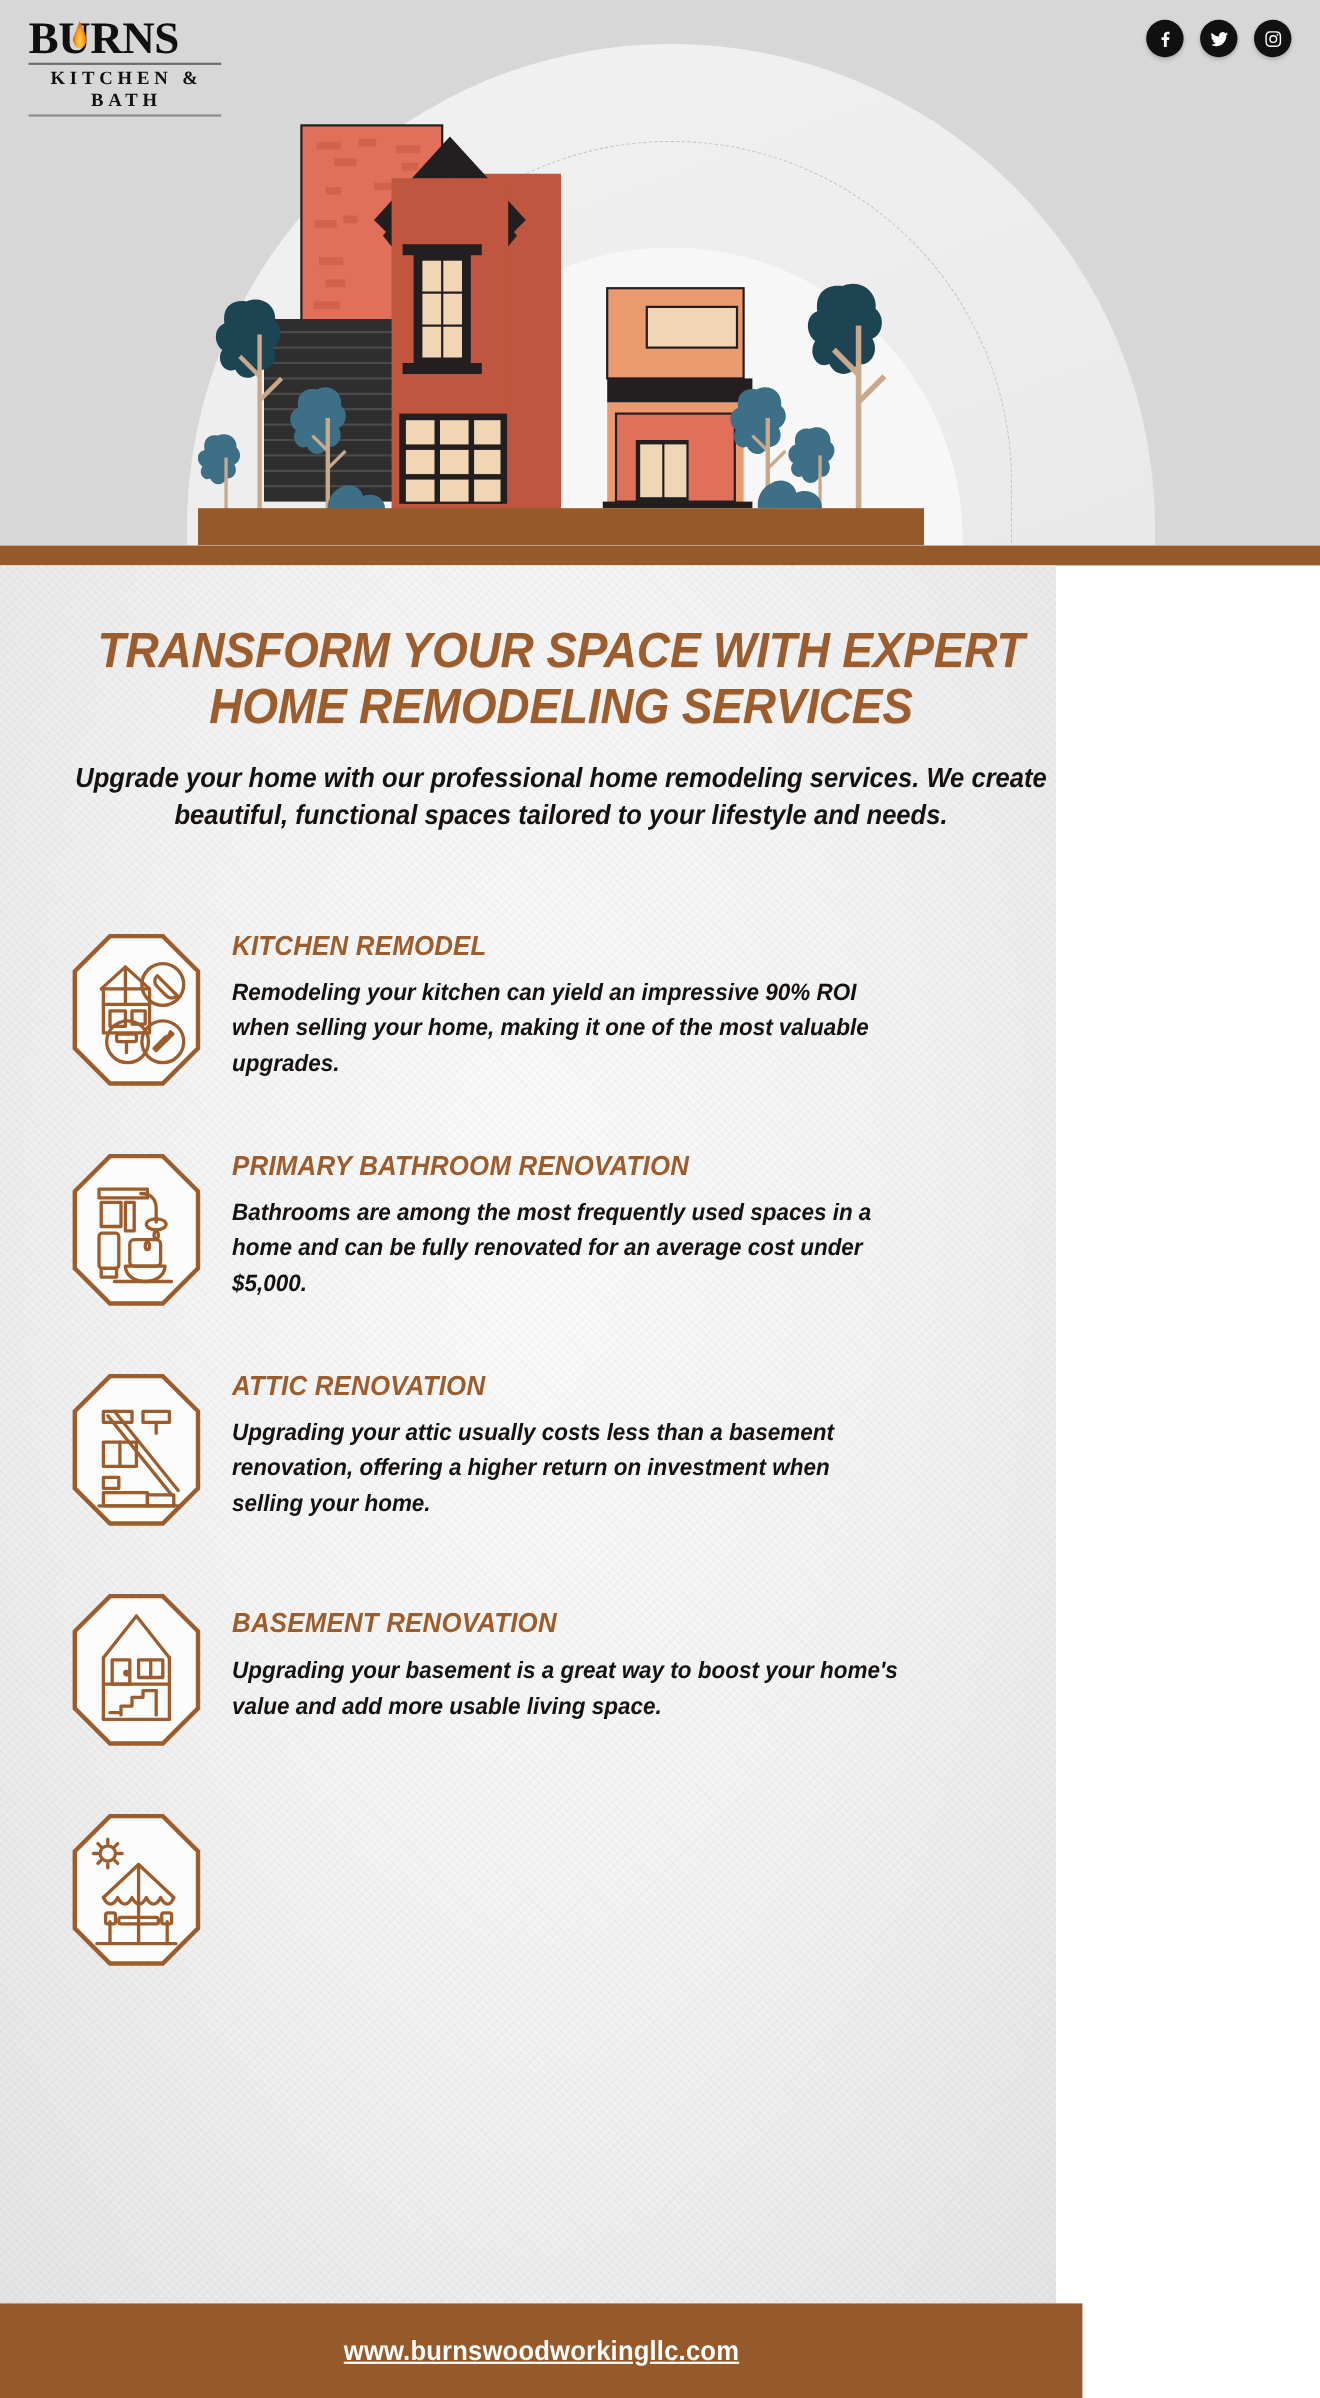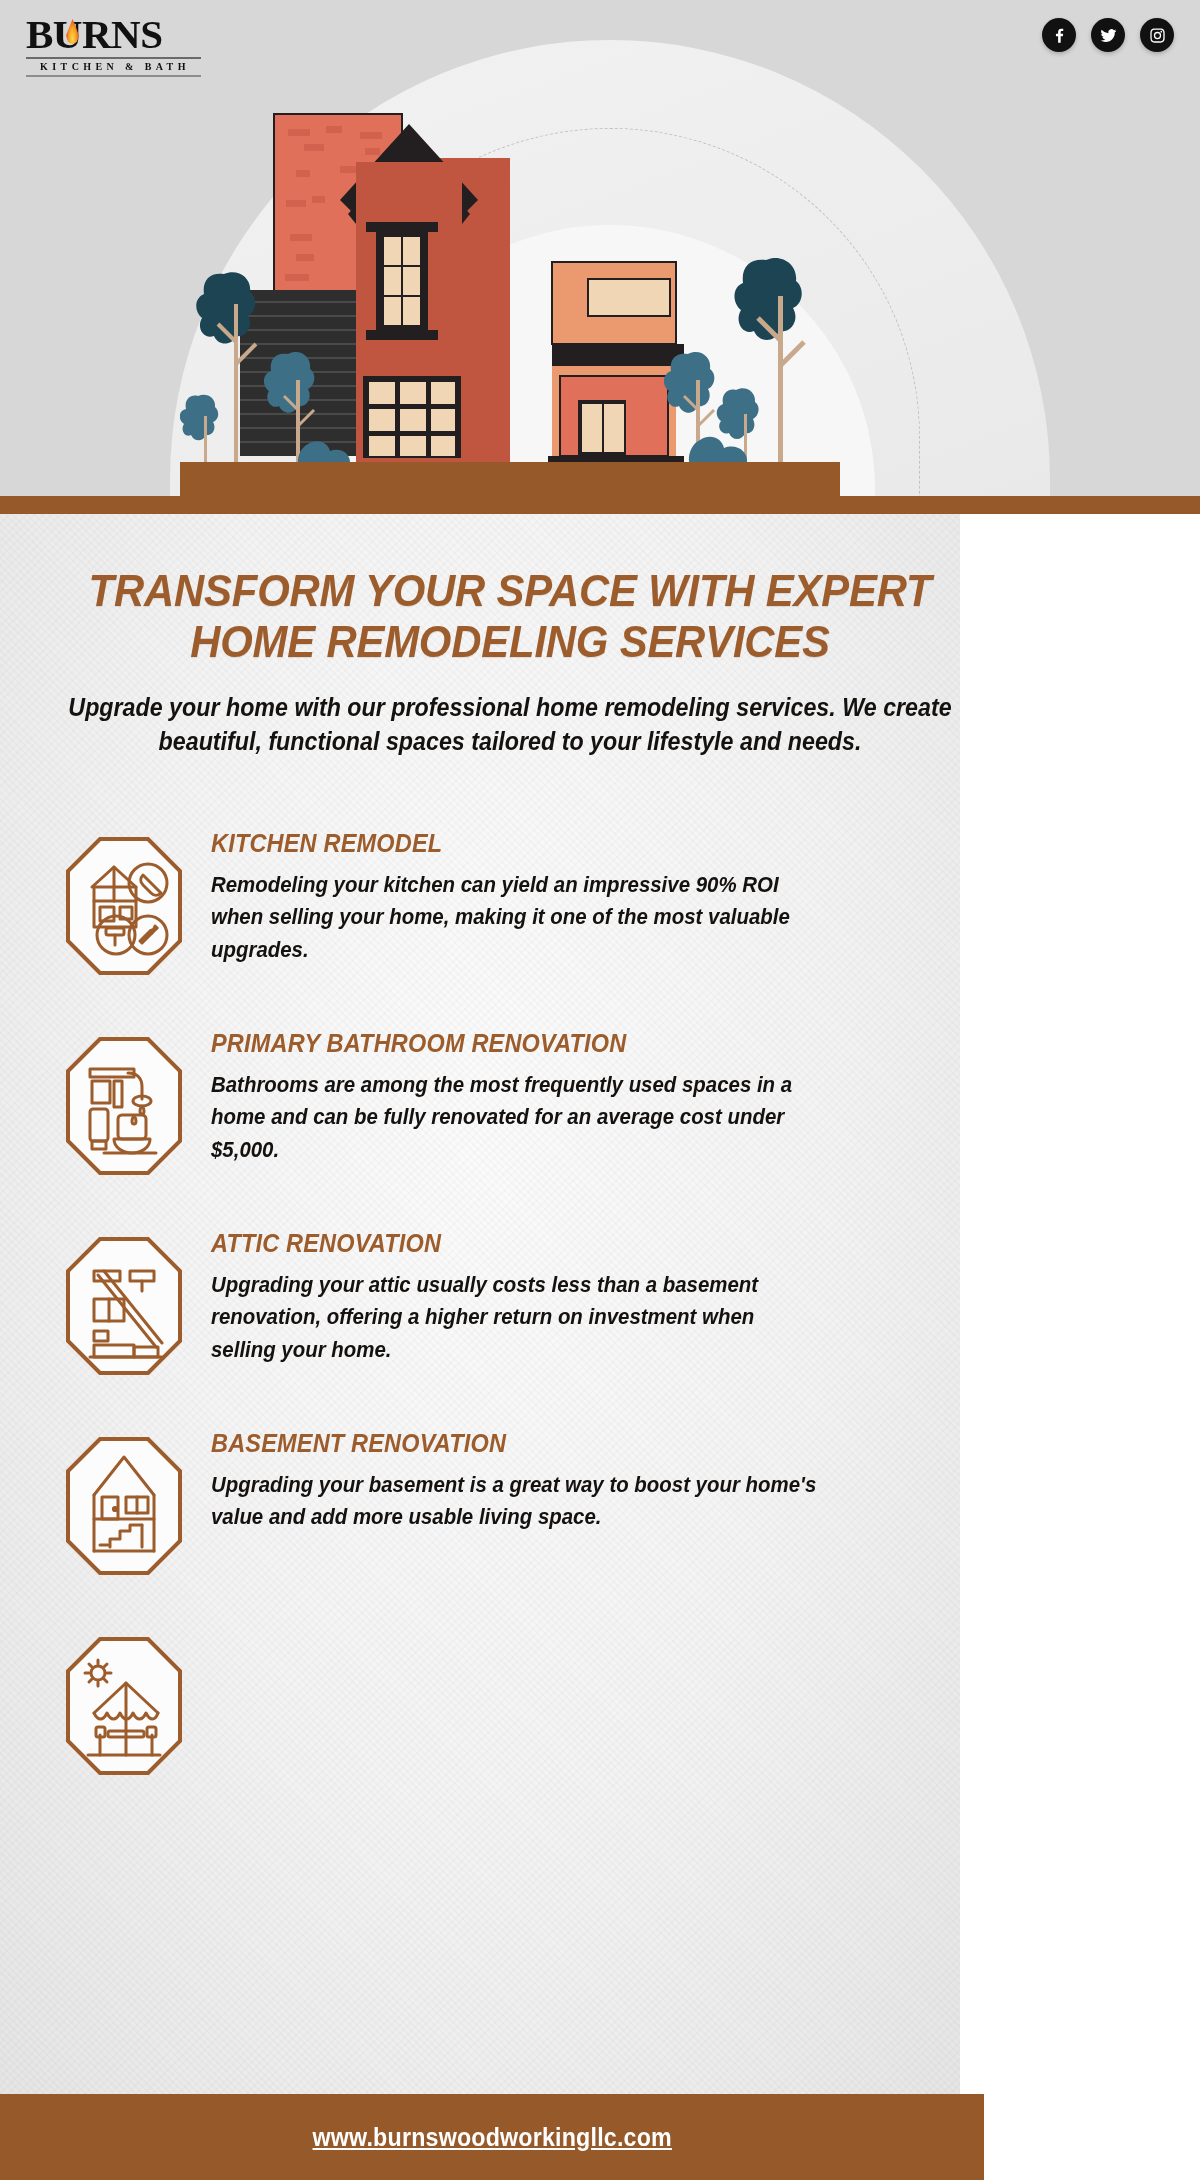--- a/index.html
+++ b/index.html
@@ -51,7 +51,7 @@
   .logo-rule-top { height:2px; background:#6a6a6a; margin:3px 0 2px 0; }
   .logo-sub {
     font-family:"Liberation Serif", serif;
-    font-weight:bold; font-size:10px; letter-spacing:4.4px; color:#111;
+    font-weight:bold; font-size:17px; letter-spacing:4.4px; color:#111;
     text-align:center; padding-left:3px;
   }
   .logo-rule-bot { height:2px; background:#8d8d8d; margin-top:3px; }

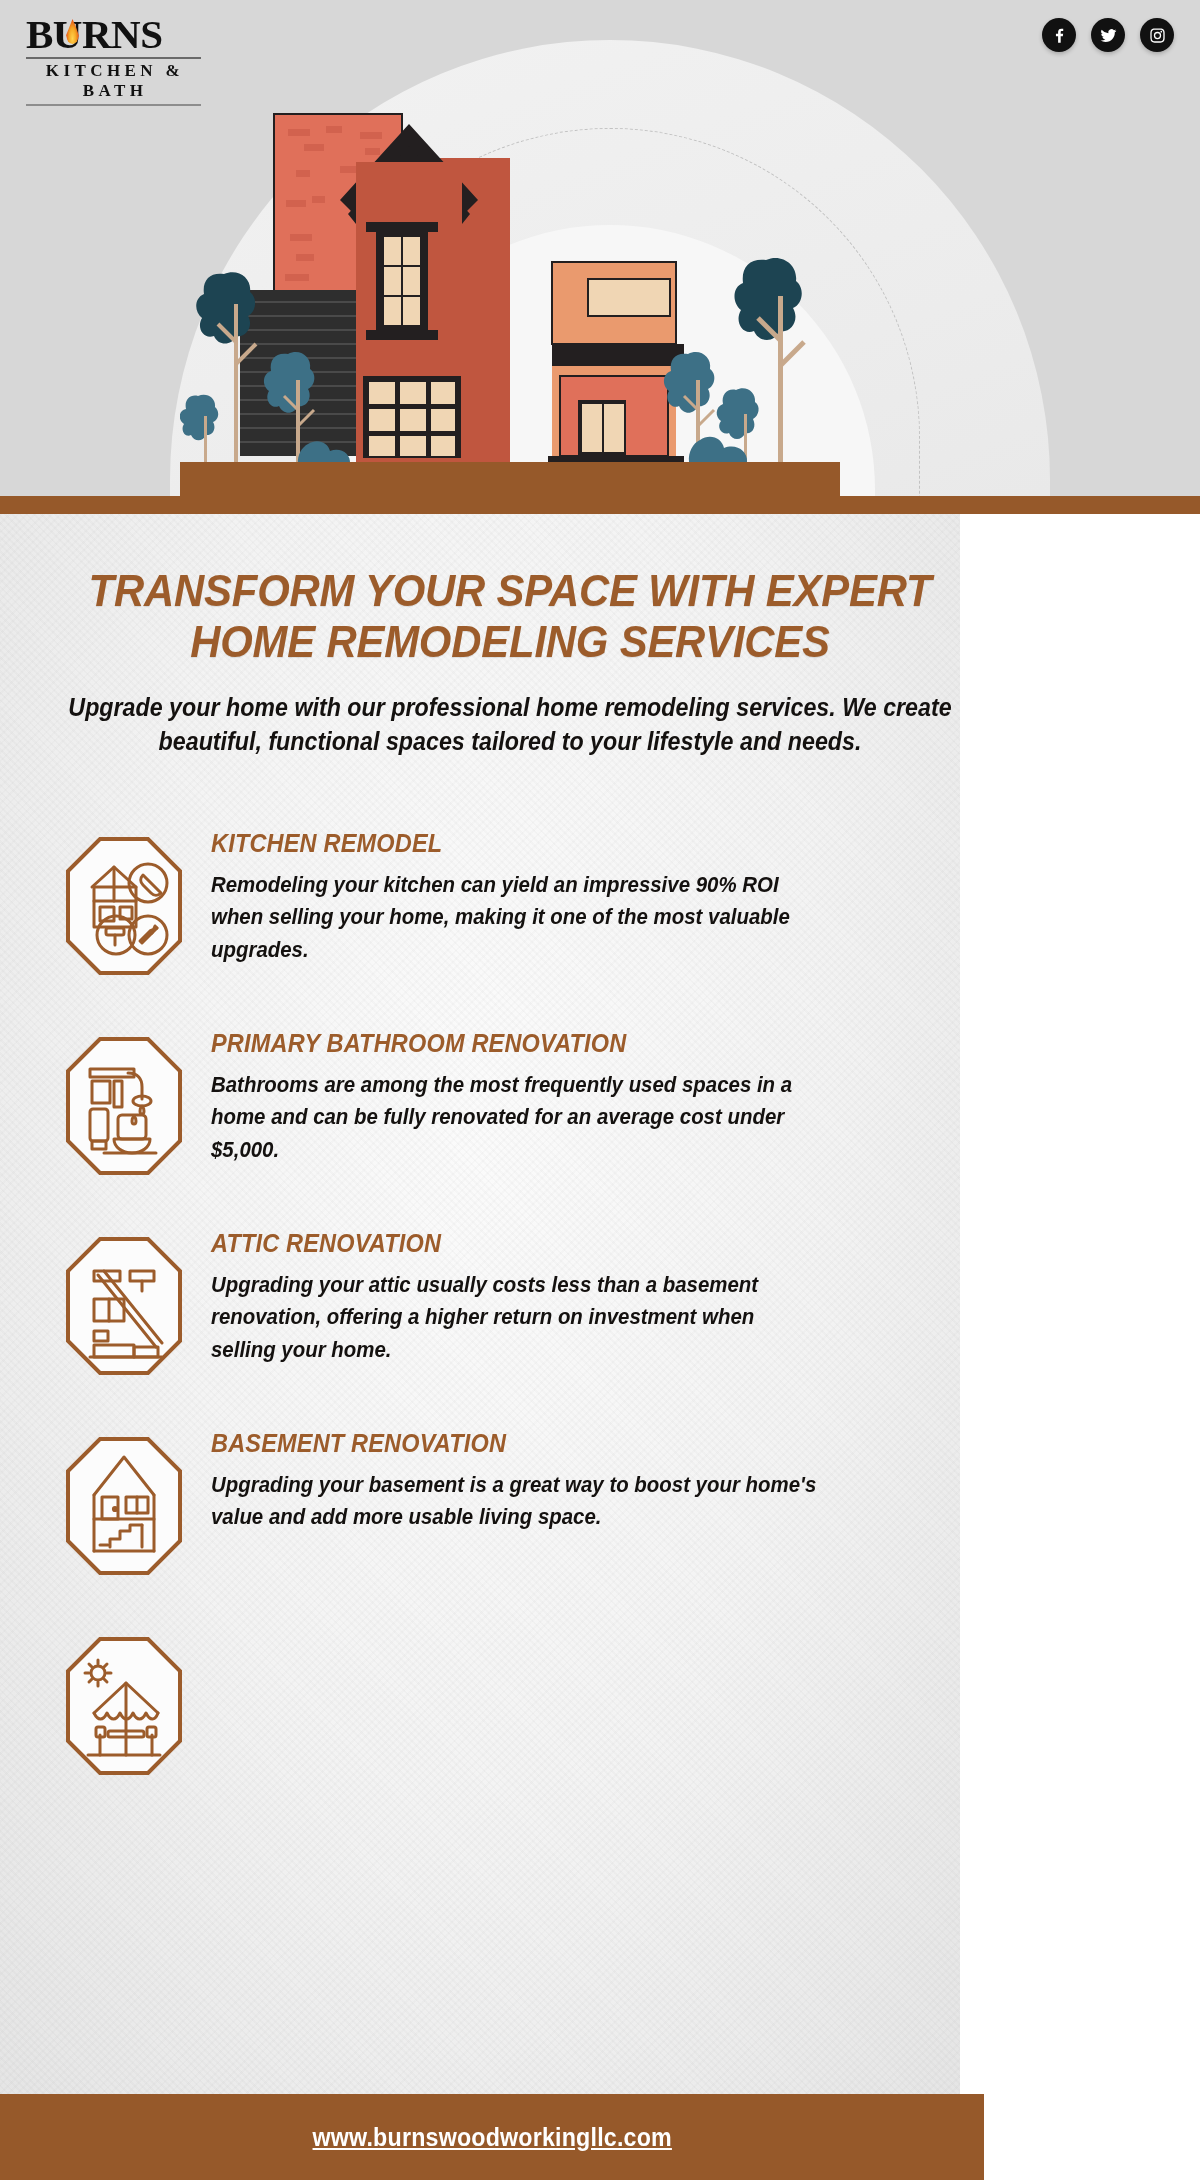--- a/index.html
+++ b/index.html
@@ -98,7 +98,7 @@
 
   .services { margin:70px 0 0 0; }
   .service {
-    display:flex; align-items:flex-start; gap:0;
+    display:flex; align-items:center; gap:0;
     padding:0 40px 0 46px; margin-bottom:28px; min-height:172px;
   }
   .svc-icon-wrap { flex:0 0 155px; display:flex; justify-content:center; padding-top:6px; }

